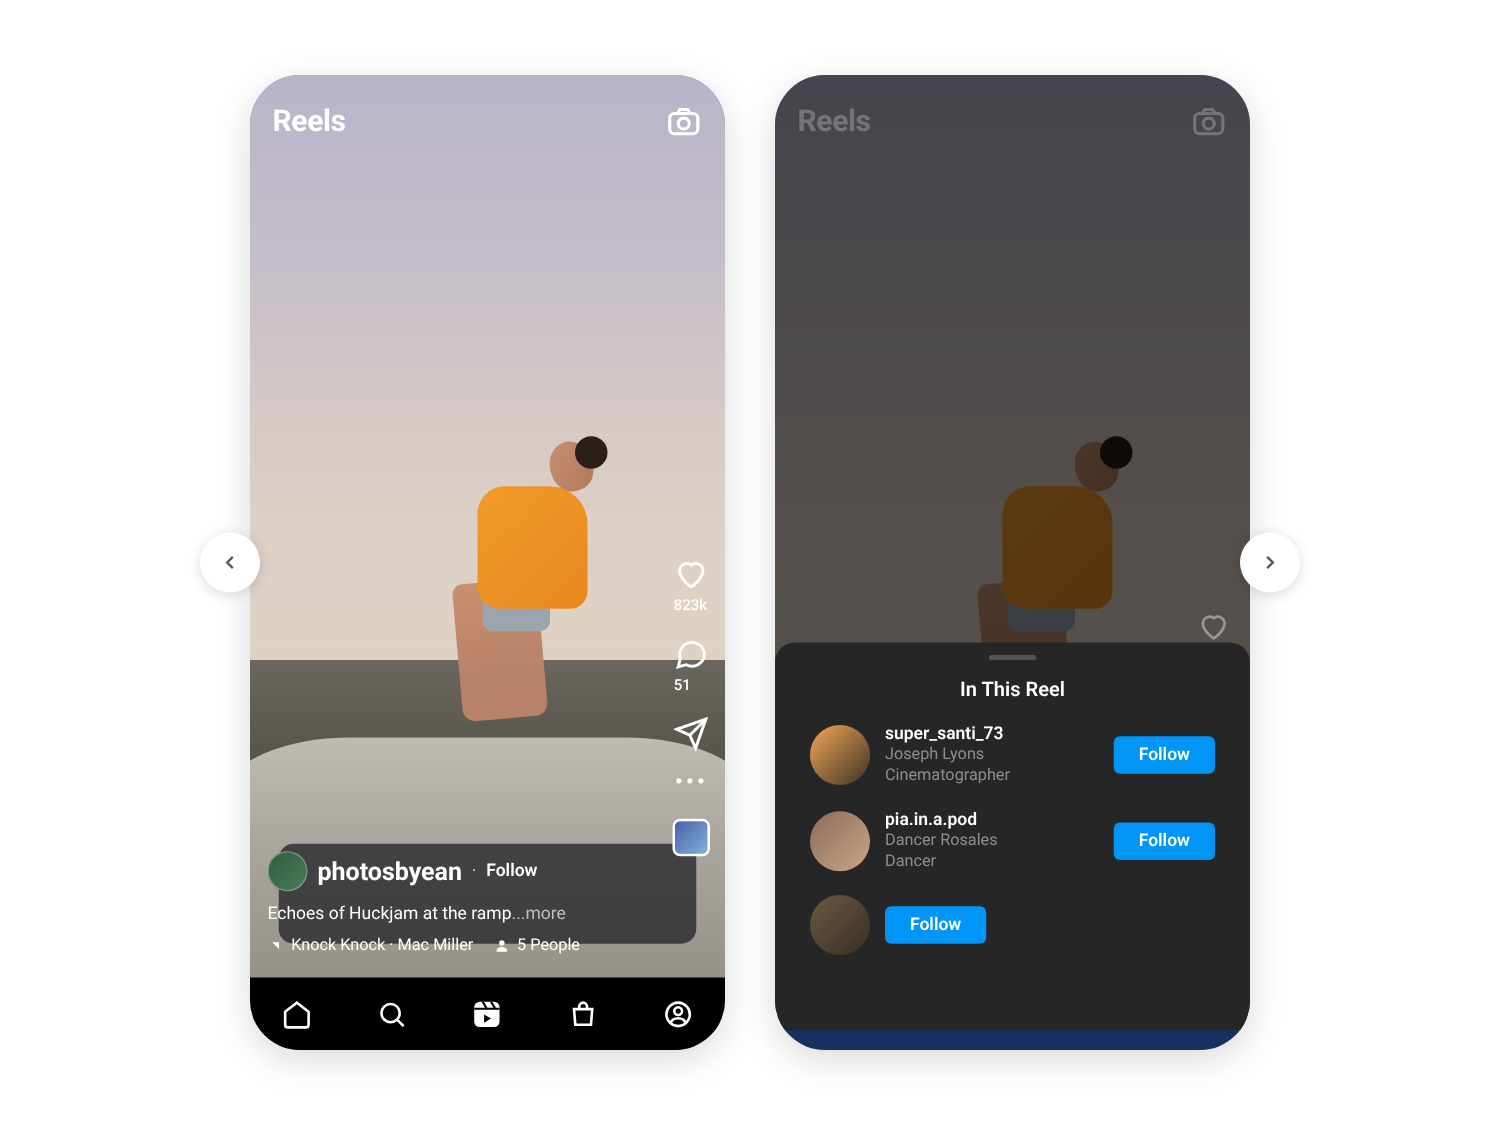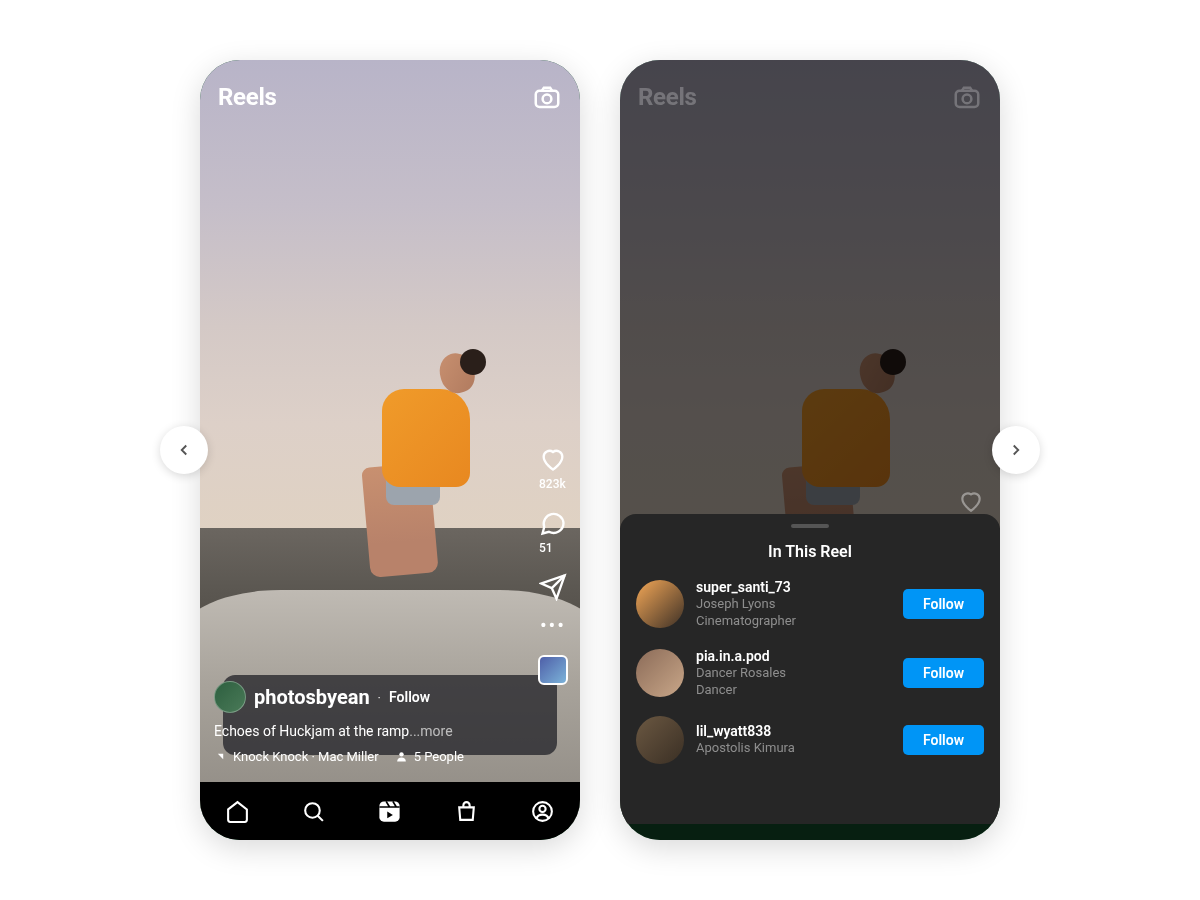--- a/index.html
+++ b/index.html
@@ -4,7 +4,7 @@
 <style>
 *{margin:0;padding:0;box-sizing:border-box;font-family:-apple-system,BlinkMacSystemFont,"Segoe UI",Roboto,sans-serif}
 body{background:#fff;width:1200px;height:900px;display:flex;align-items:center;justify-content:center;gap:40px;position:relative}
-.phone{width:380px;height:780px;border-radius:40px;overflow:hidden;position:relative;background:#14532d;box-shadow:0 8px 30px rgba(0,0,0,.15)}
+.phone{width:380px;height:780px;border-radius:40px;overflow:hidden;position:relative;background:#3b82f6;box-shadow:0 8px 30px rgba(0,0,0,.15)}
 .screen{position:absolute;inset:0;overflow:hidden}
 .bg{position:absolute;inset:0}
 .sky{position:absolute;top:0;left:0;right:0;height:62%;background:linear-gradient(180deg,#b8b4c8 0%,#c5bec9 30%,#d4c9c6 55%,#ddd0c8 75%,#e0d2c2 100%)}

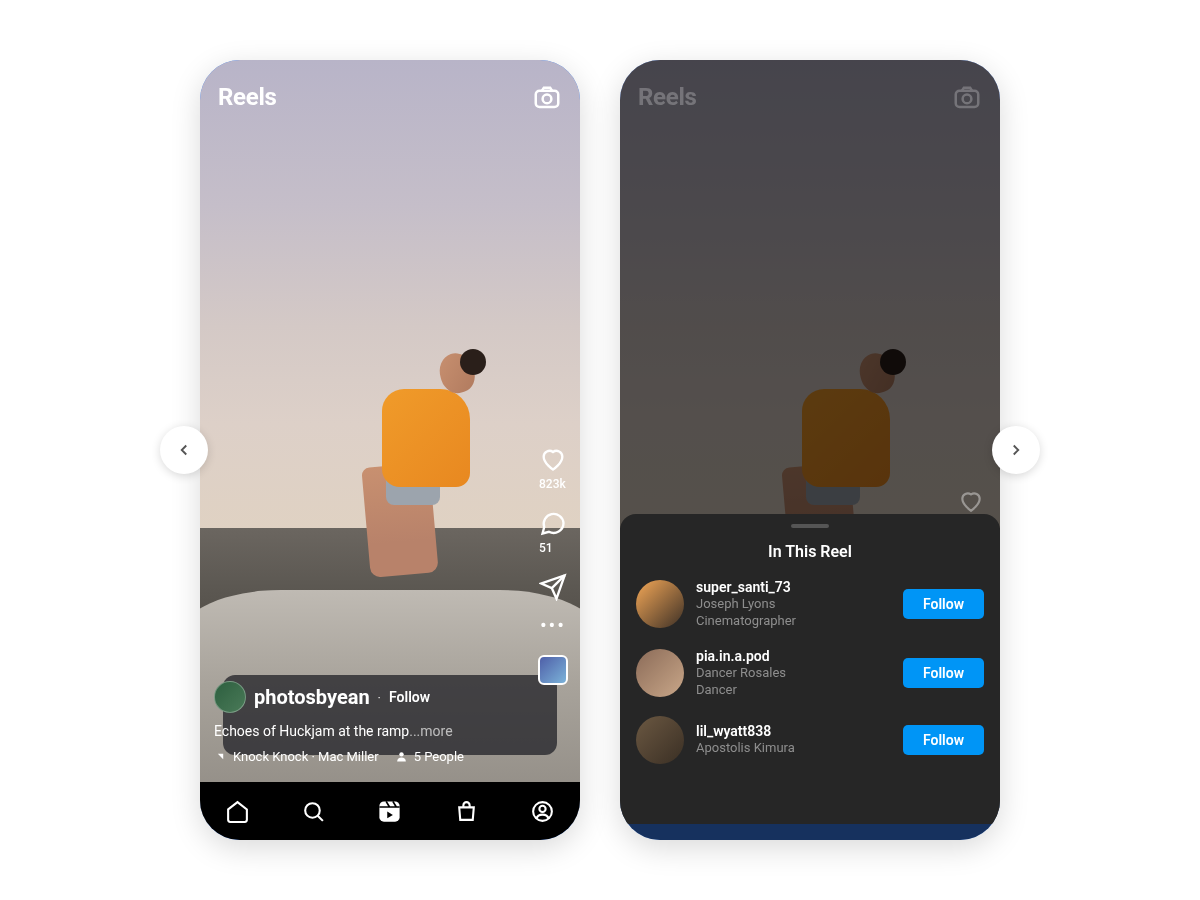--- a/index.html
+++ b/index.html
@@ -46,7 +46,7 @@
 .sheet{position:absolute;left:0;right:0;bottom:16px;height:310px;background:#262626;border-radius:16px 16px 0 0;z-index:15;padding:10px 0 14px}
 .handle{width:38px;height:4px;background:#555;border-radius:2px;margin:0 auto 14px}
 .sheet-title{color:#fff;font-size:16px;font-weight:600;text-align:center;margin-bottom:18px}
-.people{padding:0 16px;display:flex;flex-direction:column;gap:18px}
+.people{padding:0 28px;display:flex;flex-direction:column;gap:18px}
 .person-row{display:flex;align-items:center;gap:12px}
 .pavatar{width:48px;height:48px;border-radius:50%;flex-shrink:0}
 .pa1{background:linear-gradient(135deg,#f4a857,#3d3026)}

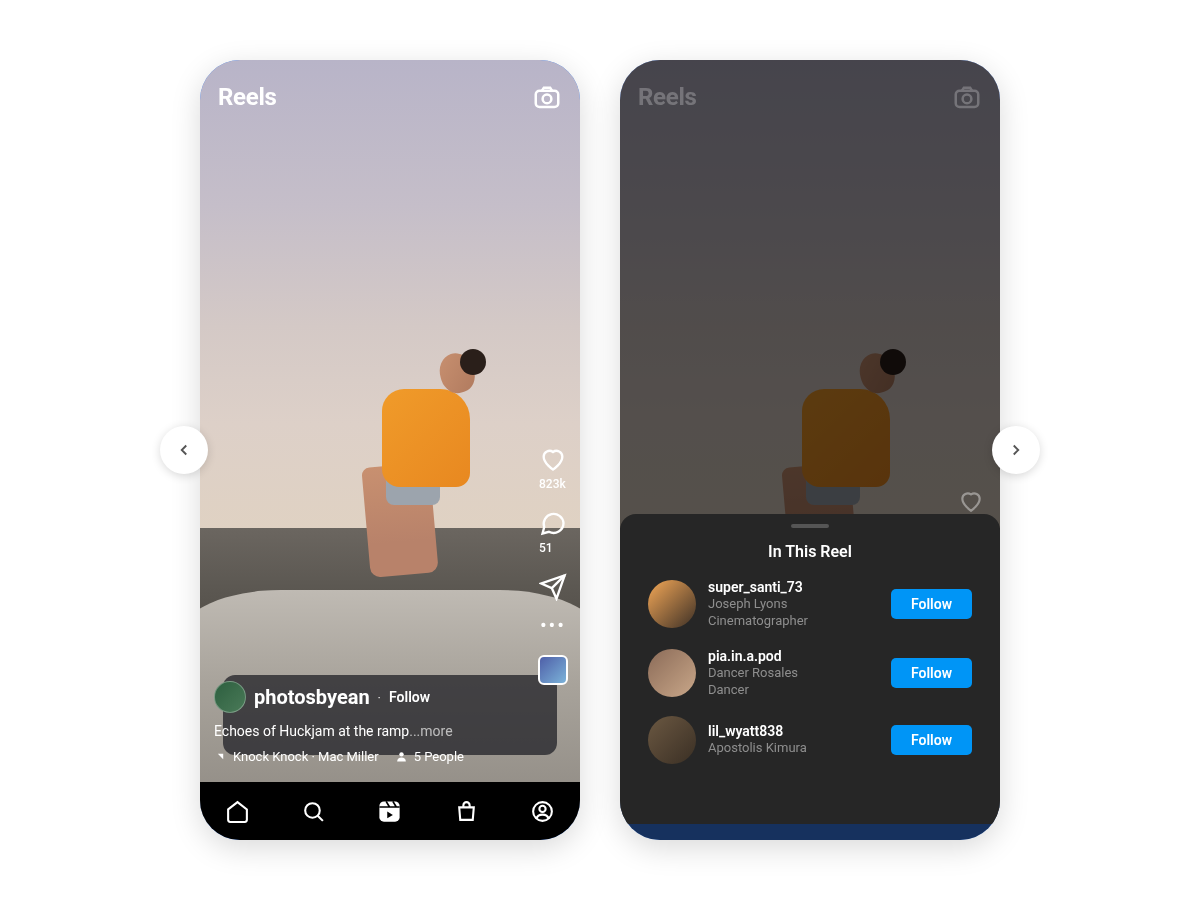--- a/index.html
+++ b/index.html
@@ -236,11 +236,6 @@
         </div>
         <div class="person-row">
           <div class="pavatar pa3"></div>
-          <div class="pinfo">
-            <span class="puser">lil_wyatt838</span>
-            <span class="pname">Apostolis Kimura</span>
-            <span class="prole"></span>
-          </div>
           <button class="follow-btn">Follow</button>
         </div>
       </div>

